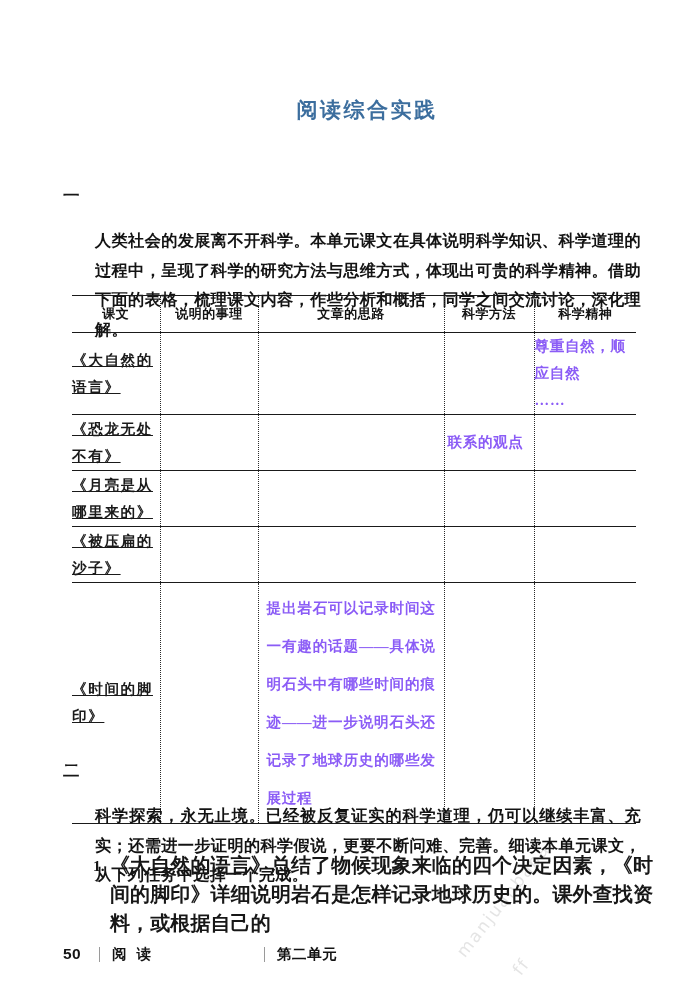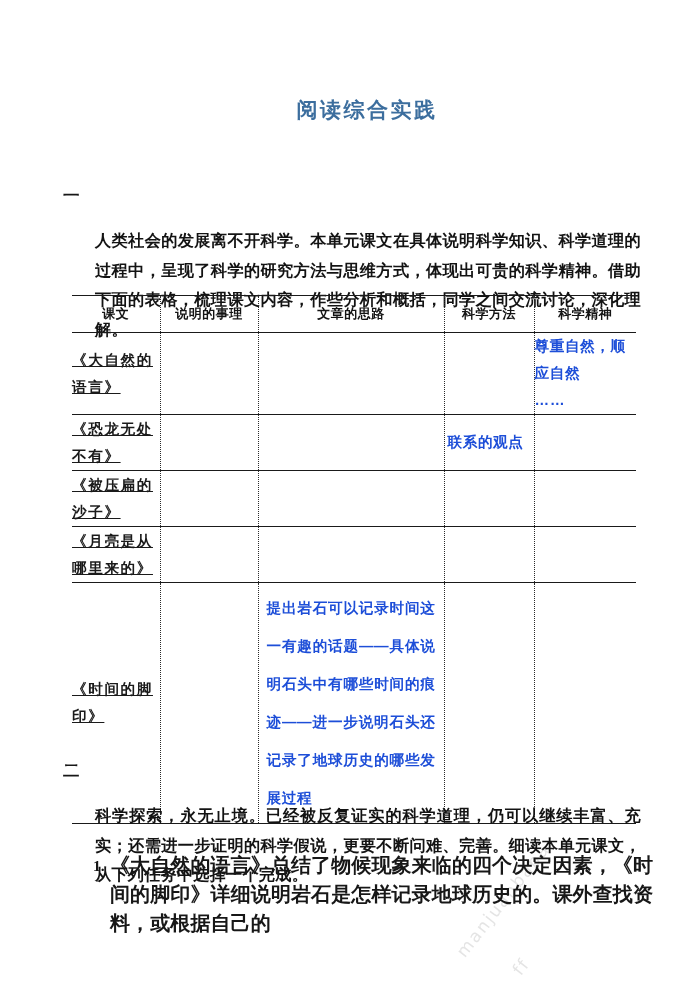--- a/index.html
+++ b/index.html
@@ -180,9 +180,9 @@
     font-size: 14.6px;
     line-height: 27px;
     letter-spacing: .6px;
-    font-family: Liberation Sans, sans-serif;
-    font-weight: bold;
-    color: #1d4ed8;
+    font-family: Liberation Serif, serif;
+    font-weight: bold;
+    color: #8b5cf6;
     padding: 6px 6px 6px 9px;
     text-align: left;
   }

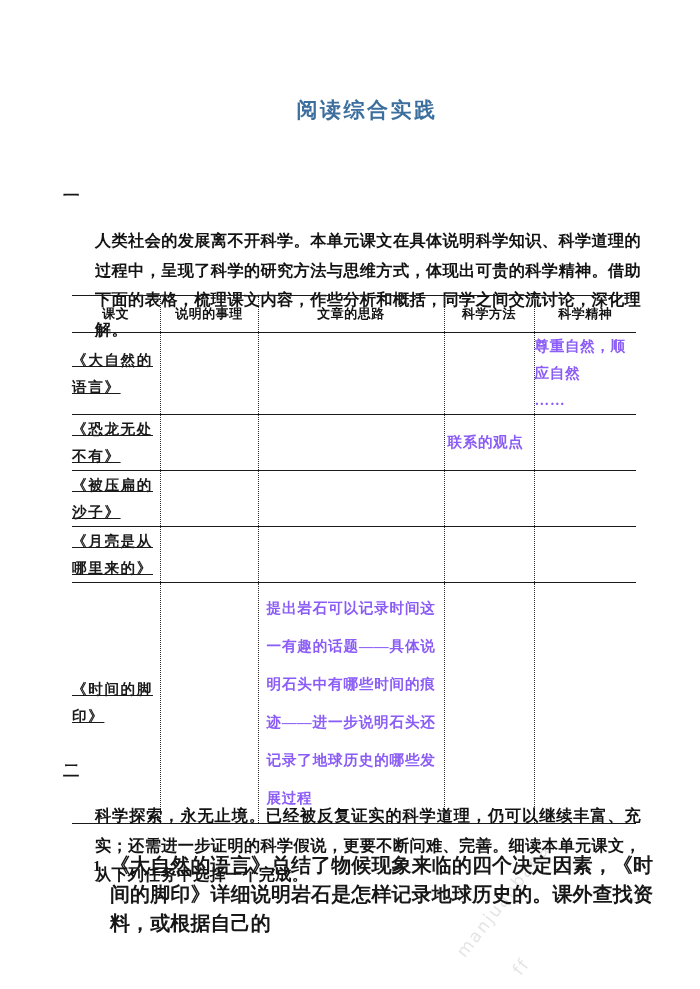--- a/index.html
+++ b/index.html
@@ -295,14 +295,14 @@
           <td class="cell-body"></td>
         </tr>
         <tr class="r-normal">
+          <td class="cell-title">《月亮是从哪里来的》</td>
+          <td class="cell-body"></td>
+          <td class="cell-body"></td>
+          <td class="cell-body"></td>
+          <td class="cell-body"></td>
+        </tr>
+        <tr class="r-normal">
           <td class="cell-title">《被压扁的沙子》</td>
-          <td class="cell-body"></td>
-          <td class="cell-body"></td>
-          <td class="cell-body"></td>
-          <td class="cell-body"></td>
-        </tr>
-        <tr class="r-normal">
-          <td class="cell-title">《月亮是从哪里来的》</td>
           <td class="cell-body"></td>
           <td class="cell-body"></td>
           <td class="cell-body"></td>

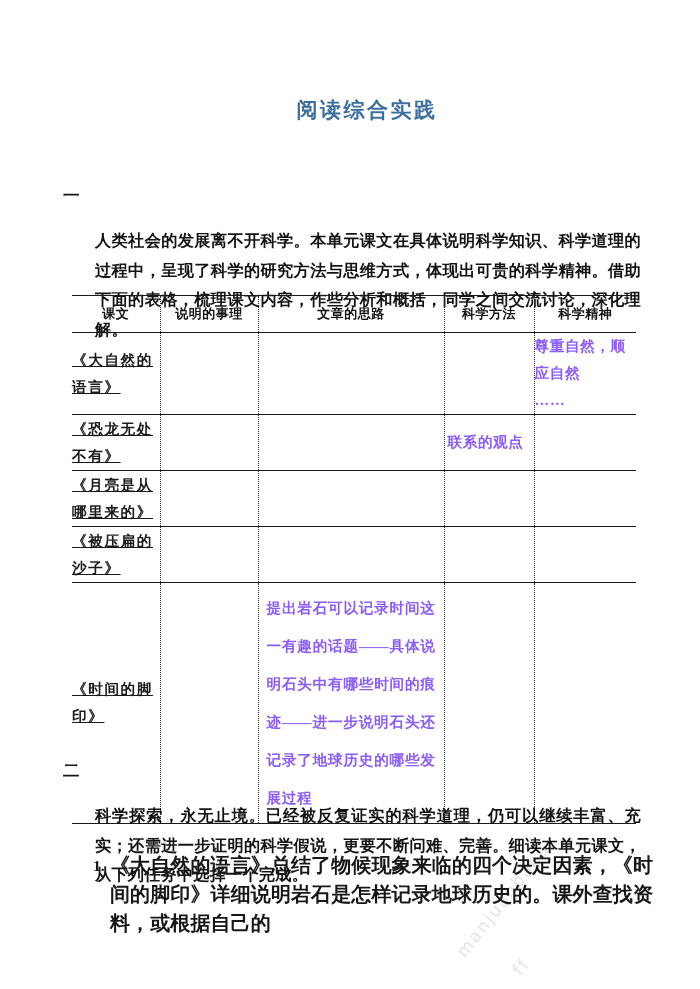--- a/index.html
+++ b/index.html
@@ -329,6 +329,13 @@
     <div class="sub-text">《大自然的语言》总结了物候现象来临的四个决定因素，《时间的脚印》详细说明岩石是怎样记录地球历史的。课外查找资料，或根据自己的</div>
   </div>
 
+  <div class="footer">
+    <div class="pnum">50</div>
+    <div class="rule"></div>
+    <div class="sec-label">阅 读</div>
+    <div class="rule2"></div>
+    <div class="unit-label">第二单元</div>
+  </div>
 
 </div>
 

